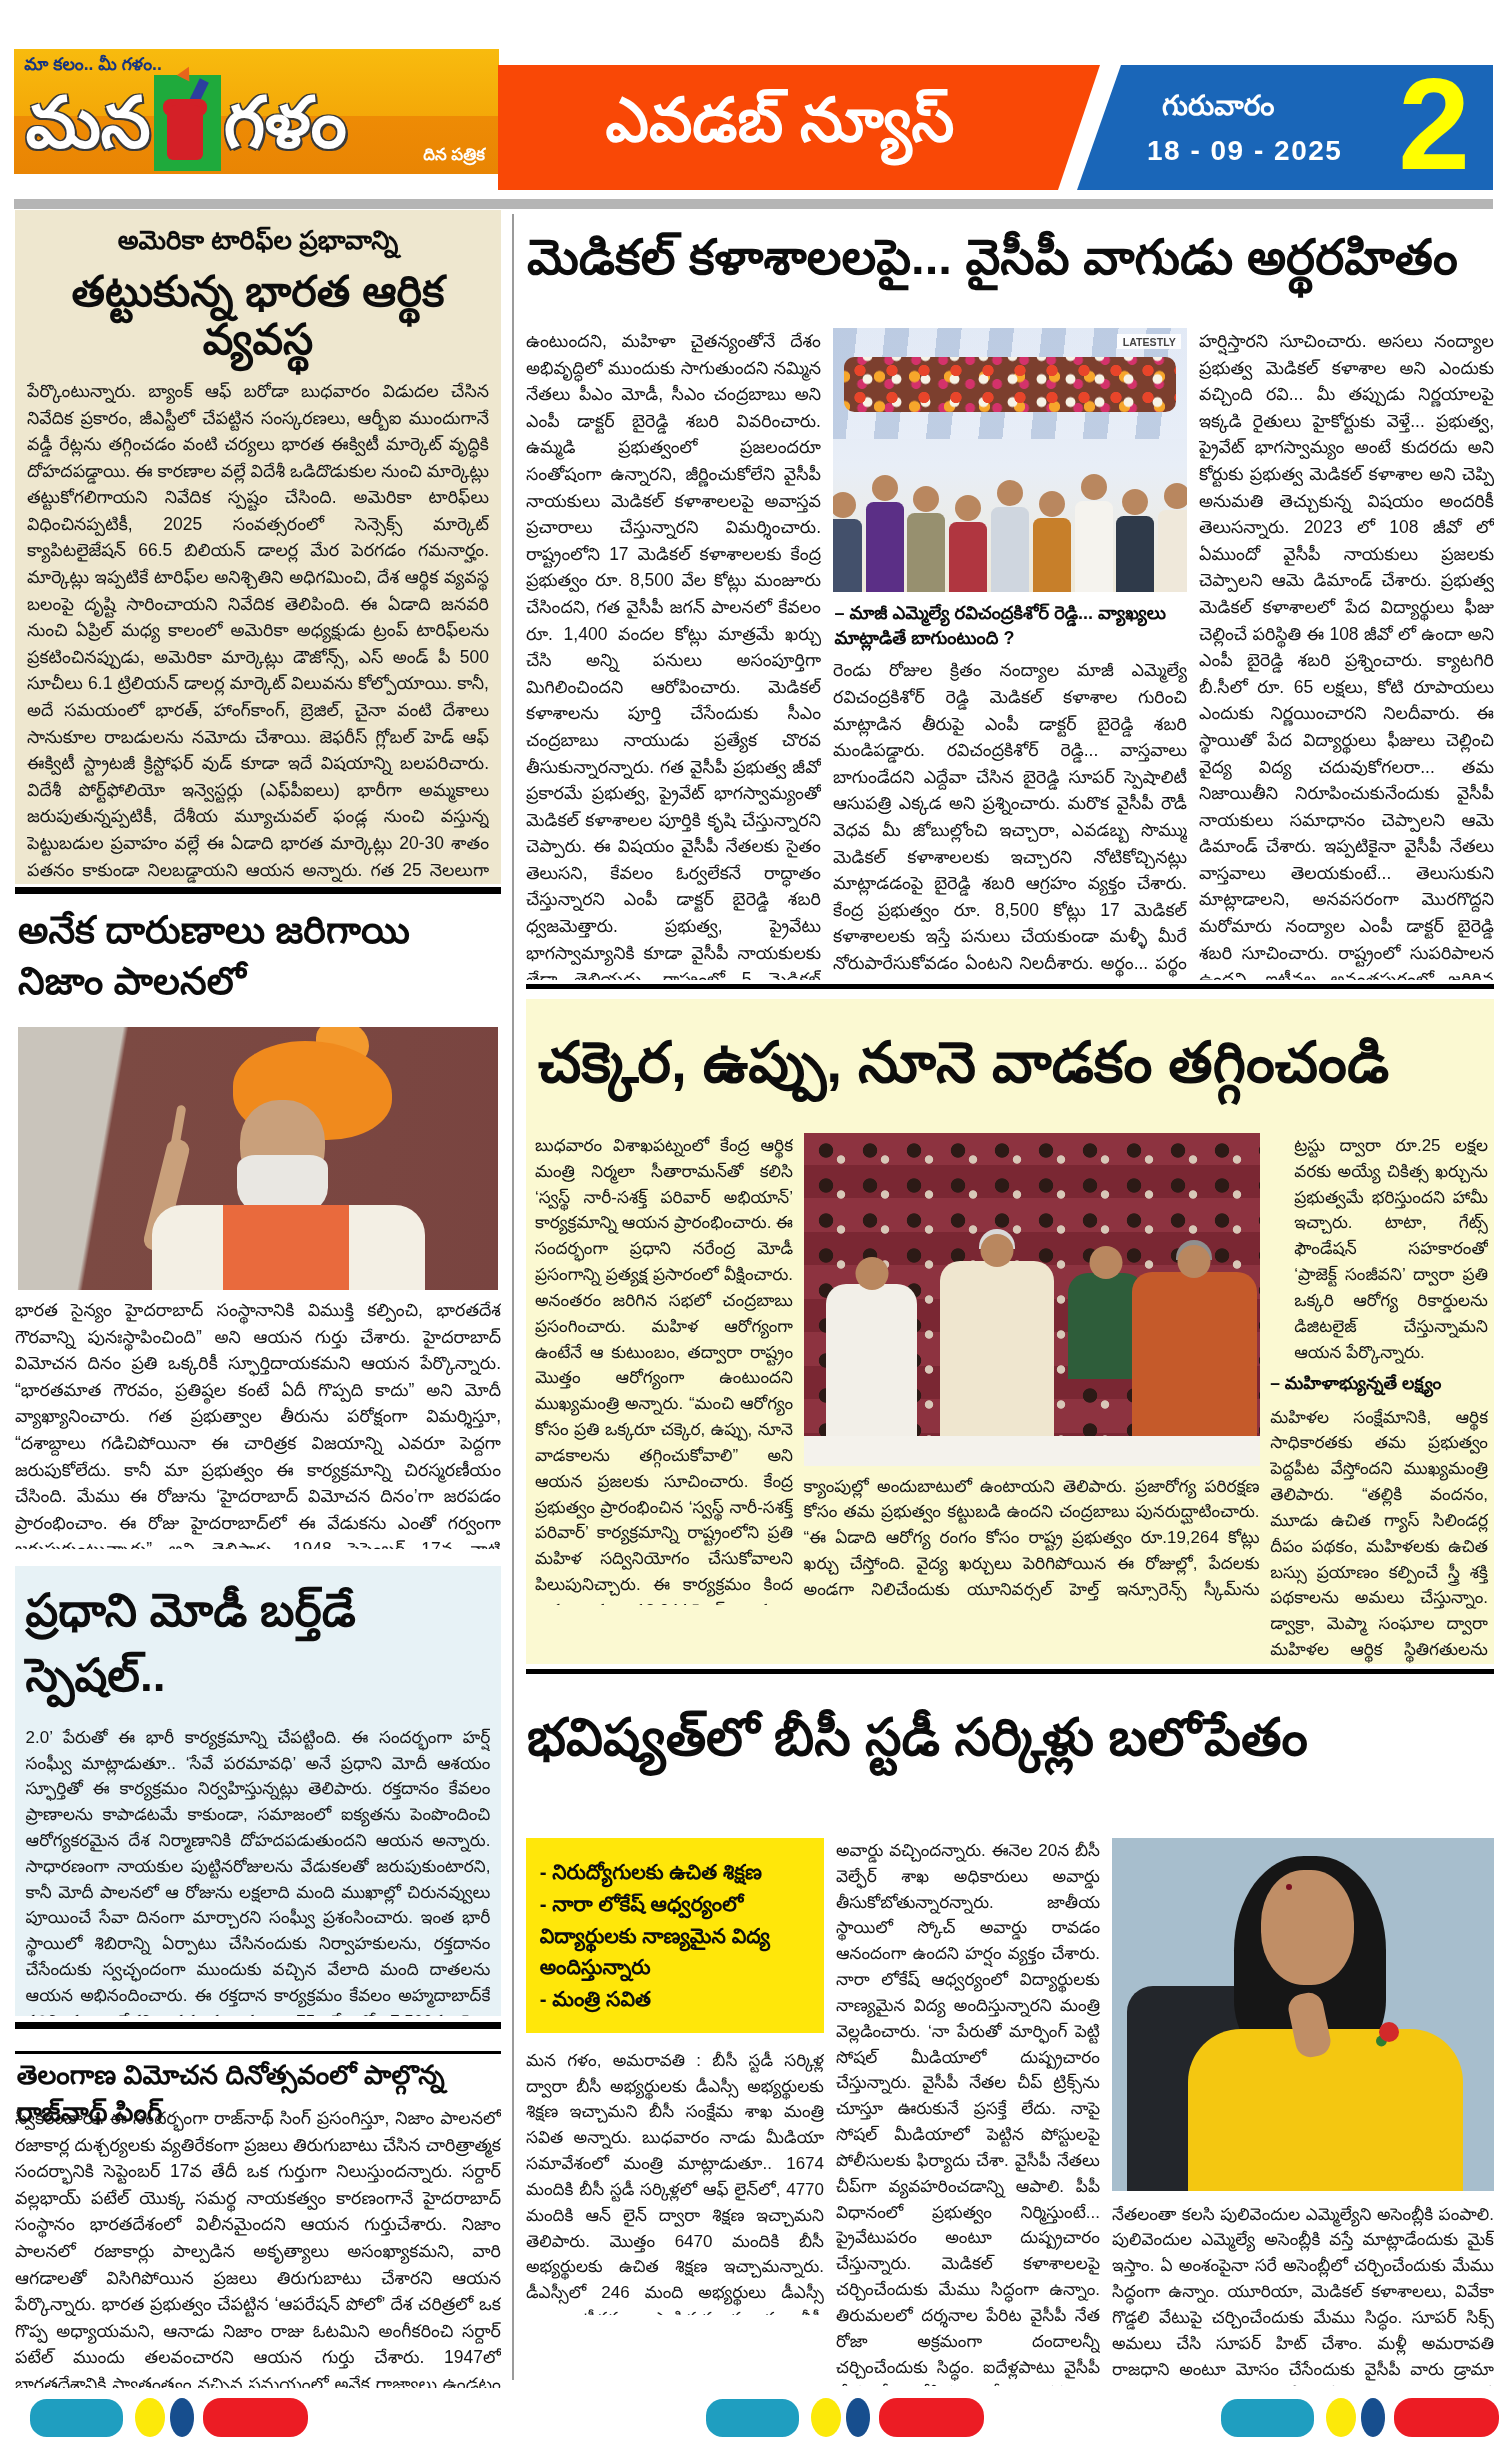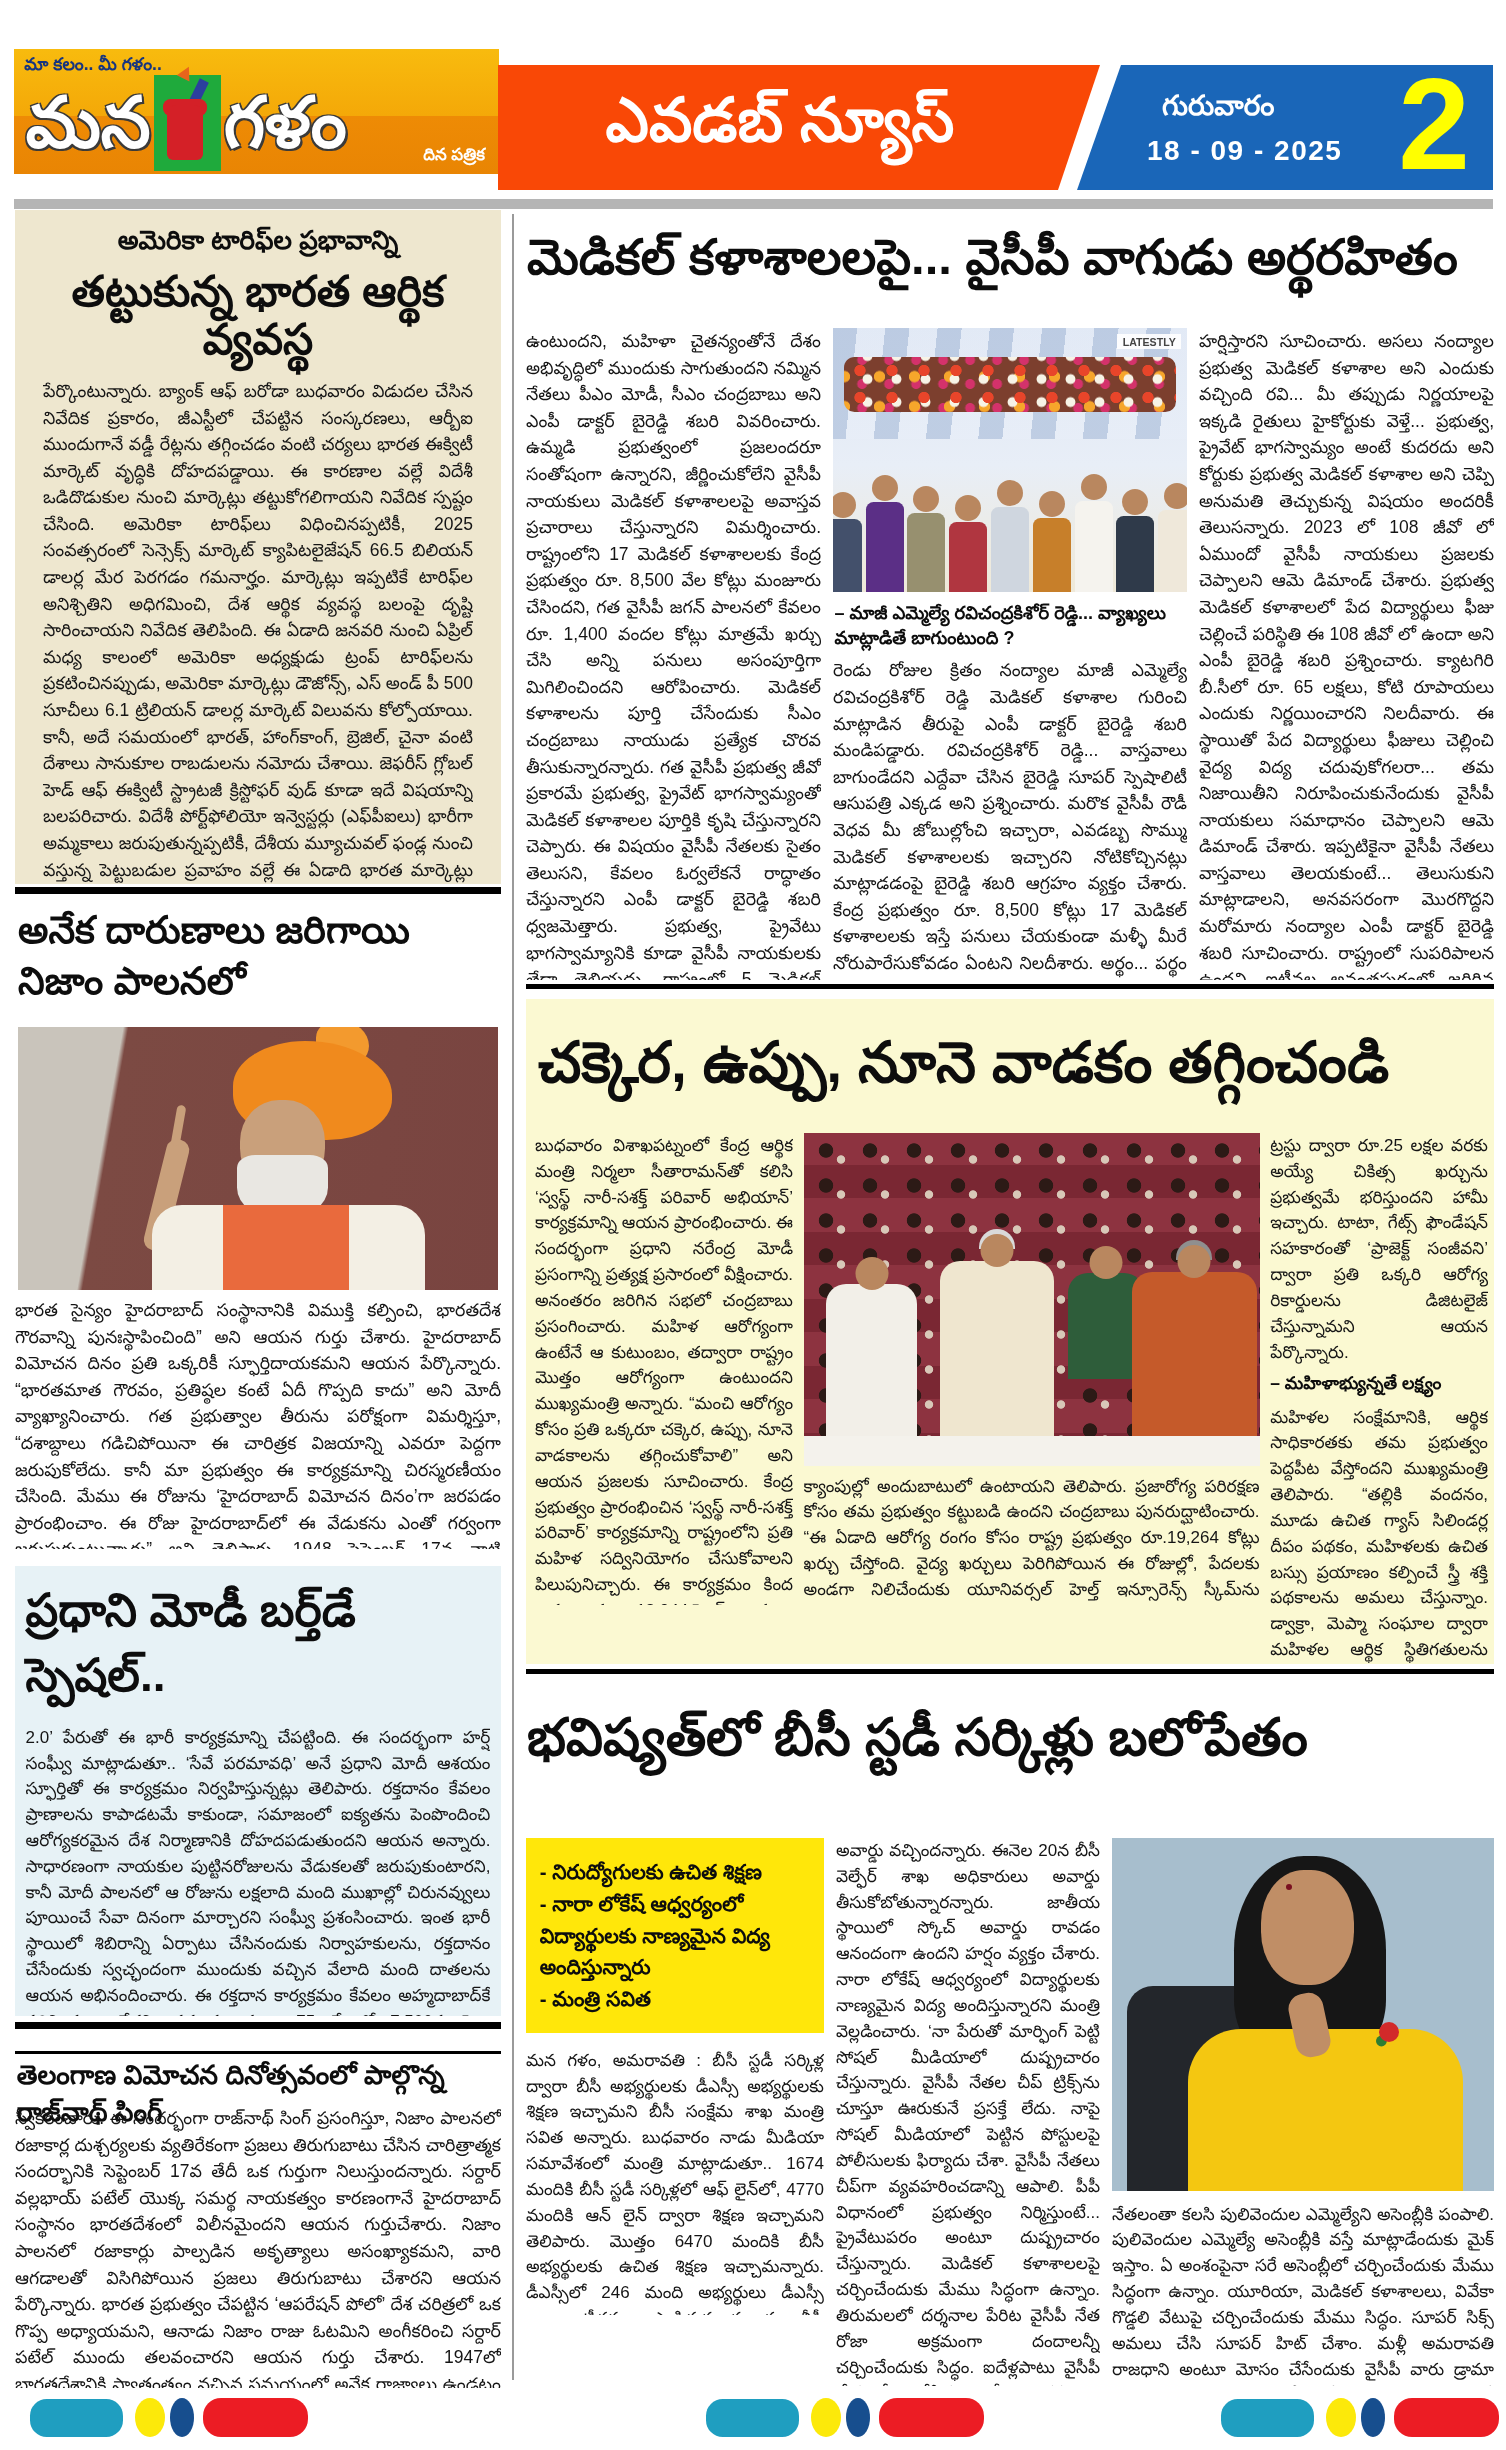--- a/index.html
+++ b/index.html
@@ -39,7 +39,7 @@
   .rule { position:absolute; background:#000; }
 
   
-  .art-economy { position:absolute; left:15px; top:210px; width:486px; height:674px; background:#eee7cf; padding:15px 28px; overflow:hidden; }
+  .art-economy { position:absolute; left:15px; top:210px; width:486px; height:674px; background:#eee7cf; padding:15px 12px; overflow:hidden; }
   .econ-kicker { text-align:center; font-size:26px; font-weight:bold; color:#0d0d0d; margin-bottom:4.6px; }
   .econ-head { text-align:center; font-size:43px; font-weight:800; line-height:1.12; color:#0d0d0d; margin-bottom:15px; }
 

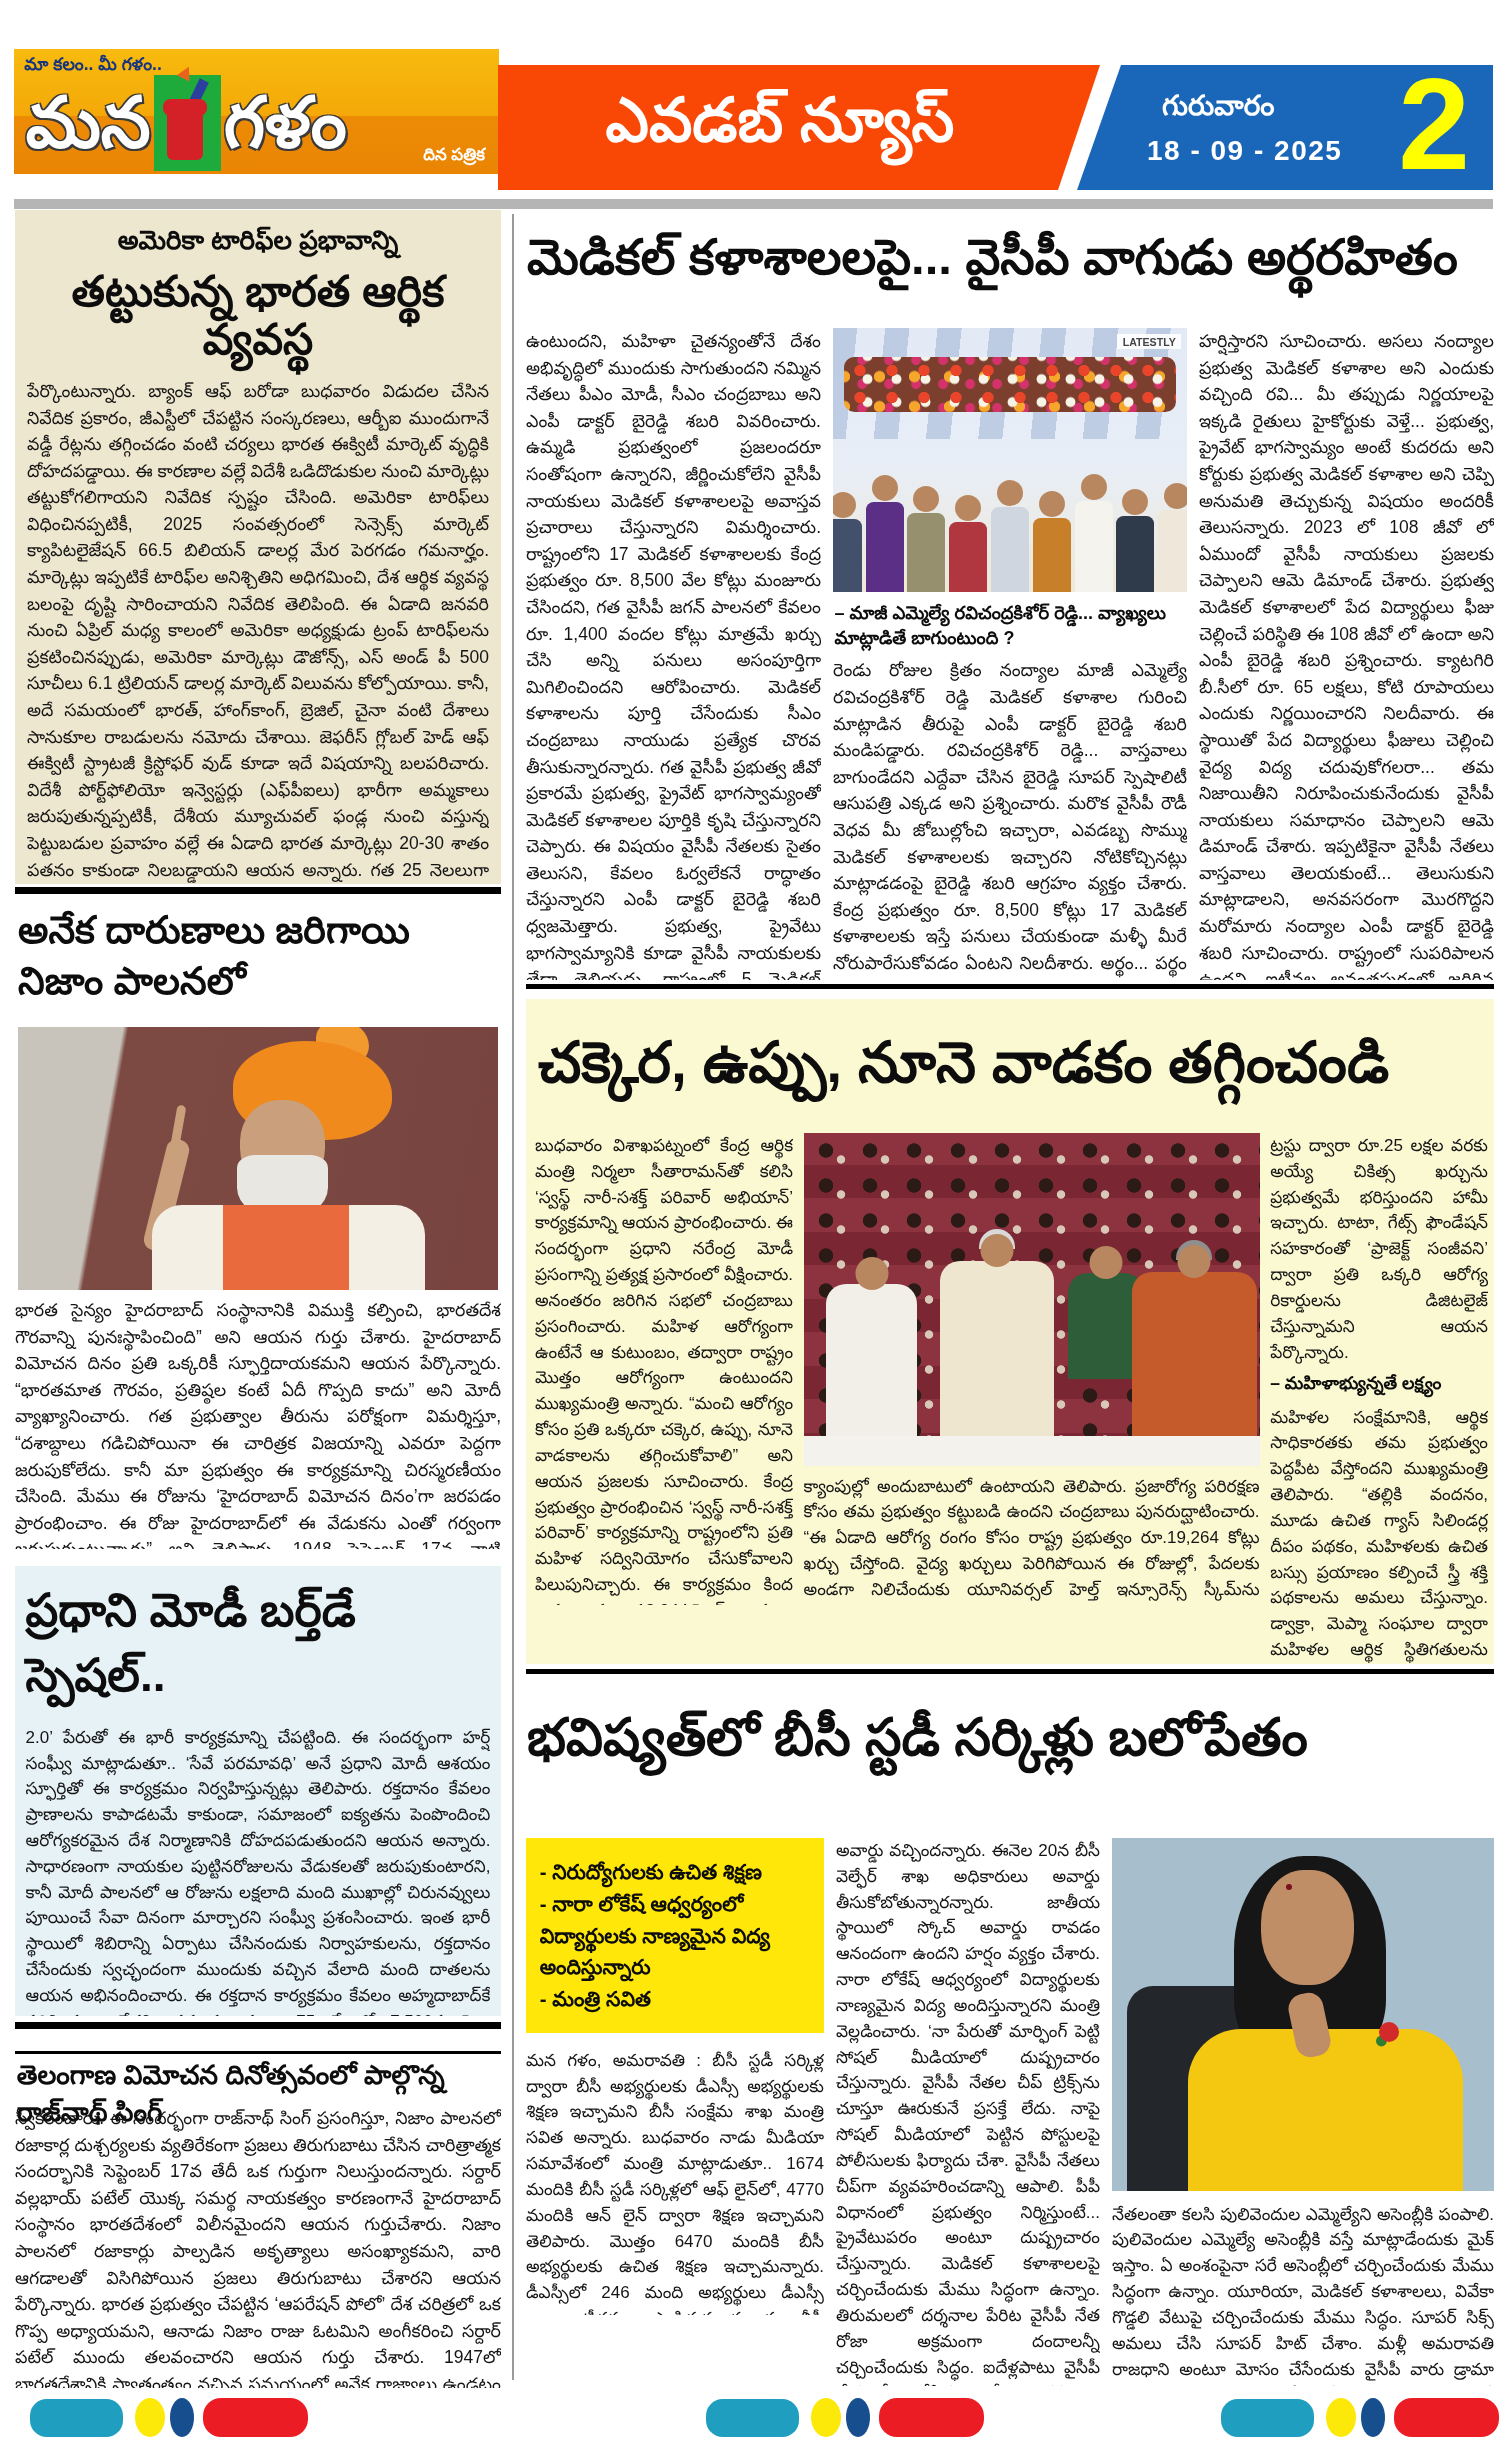--- a/index.html
+++ b/index.html
@@ -273,7 +273,7 @@
         <div class="health-col2 body-text">క్యాంపుల్లో అందుబాటులో ఉంటాయని తెలిపారు. ప్రజారోగ్య పరిరక్షణ కోసం తమ ప్రభుత్వం కట్టుబడి ఉందని చంద్రబాబు పునరుద్ఘాటించారు. “ఈ ఏడాది ఆరోగ్య రంగం కోసం రాష్ట్ర ప్రభుత్వం రూ.19,264 కోట్లు ఖర్చు చేస్తోంది. వైద్య ఖర్చులు పెరిగిపోయిన ఈ రోజుల్లో, పేదలకు అండగా నిలిచేందుకు యూనివర్సల్ హెల్త్ ఇన్సూరెన్స్ స్కీమ్‌ను తీసుకొచ్చాం” అని అన్నారు. ఈ పథకం ద్వారా రాష్ట్రంలోని ప్రతి కుటుంబానికి రూ.2.5 లక్షల వరకు ఉచిత ఆరోగ్య బీమా కల్పిస్తున్నట్లు ప్రకటించారు. తీవ్రమైన అనారోగ్య సమస్యలతో బాధపడే పేదల కోసం ఎన్టీఆర్ వైద్యసేవా</div>
       </div>
       <div class="health-col3">
-        <div class="body-text" style="font-size:17px;">ట్రస్టు ద్వారా రూ.25 లక్షల వరకు అయ్యే చికిత్స ఖర్చును ప్రభుత్వమే భరిస్తుందని హామీ ఇచ్చారు. టాటా, గేట్స్ ఫౌండేషన్ సహకారంతో ‘ప్రాజెక్ట్ సంజీవని’ ద్వారా ప్రతి ఒక్కరి ఆరోగ్య రికార్డులను డిజిటలైజ్ చేస్తున్నామని ఆయన పేర్కొన్నారు.</div>
+        <div class="body-text" style="font-size:17px;margin-left:24px;">ట్రస్టు ద్వారా రూ.25 లక్షల వరకు అయ్యే చికిత్స ఖర్చును ప్రభుత్వమే భరిస్తుందని హామీ ఇచ్చారు. టాటా, గేట్స్ ఫౌండేషన్ సహకారంతో ‘ప్రాజెక్ట్ సంజీవని’ ద్వారా ప్రతి ఒక్కరి ఆరోగ్య రికార్డులను డిజిటలైజ్ చేస్తున్నామని ఆయన పేర్కొన్నారు.</div>
         <div class="health-caption">– మహిళాభ్యున్నతే లక్ష్యం</div>
         <div class="body-text" style="font-size:17px;height:395px;">మహిళల సంక్షేమానికి, ఆర్థిక సాధికారతకు తమ ప్రభుత్వం పెద్దపీట వేస్తోందని ముఖ్యమంత్రి తెలిపారు. “తల్లికి వందనం, మూడు ఉచిత గ్యాస్ సిలిండర్ల దీపం పథకం, మహిళలకు ఉచిత బస్సు ప్రయాణం కల్పించే స్త్రీ శక్తి పథకాలను అమలు చేస్తున్నాం. డ్వాక్రా, మెప్మా సంఘాల ద్వారా మహిళల ఆర్థిక స్థితిగతులను మార్చాం” అని ఆయన పేర్కొన్నారు. డ్వాక్రా మహిళల పొదుపు రూ.20 వేల కోట్లు దాటిందని, వారి రుణాల చెల్లింపులో క్రమశిక్షణ అద్భుతమని ప్రశంసించారు. లక్ష మంది మహిళలను లక్షాధికారులుగా చేయడమే తమ లక్ష్యమని ఆయన స్పష్టం చేశారు. ఎన్టీఆర్ మహిళలకు ఆస్తిలో హక్కు కల్పిస్తే, ప్రధాని మోడీ చట్టసభల్లో 33 శాతం రిజర్వేషన్లు ఇచ్చారని గుర్తుచేశారు.</div>
       </div>

